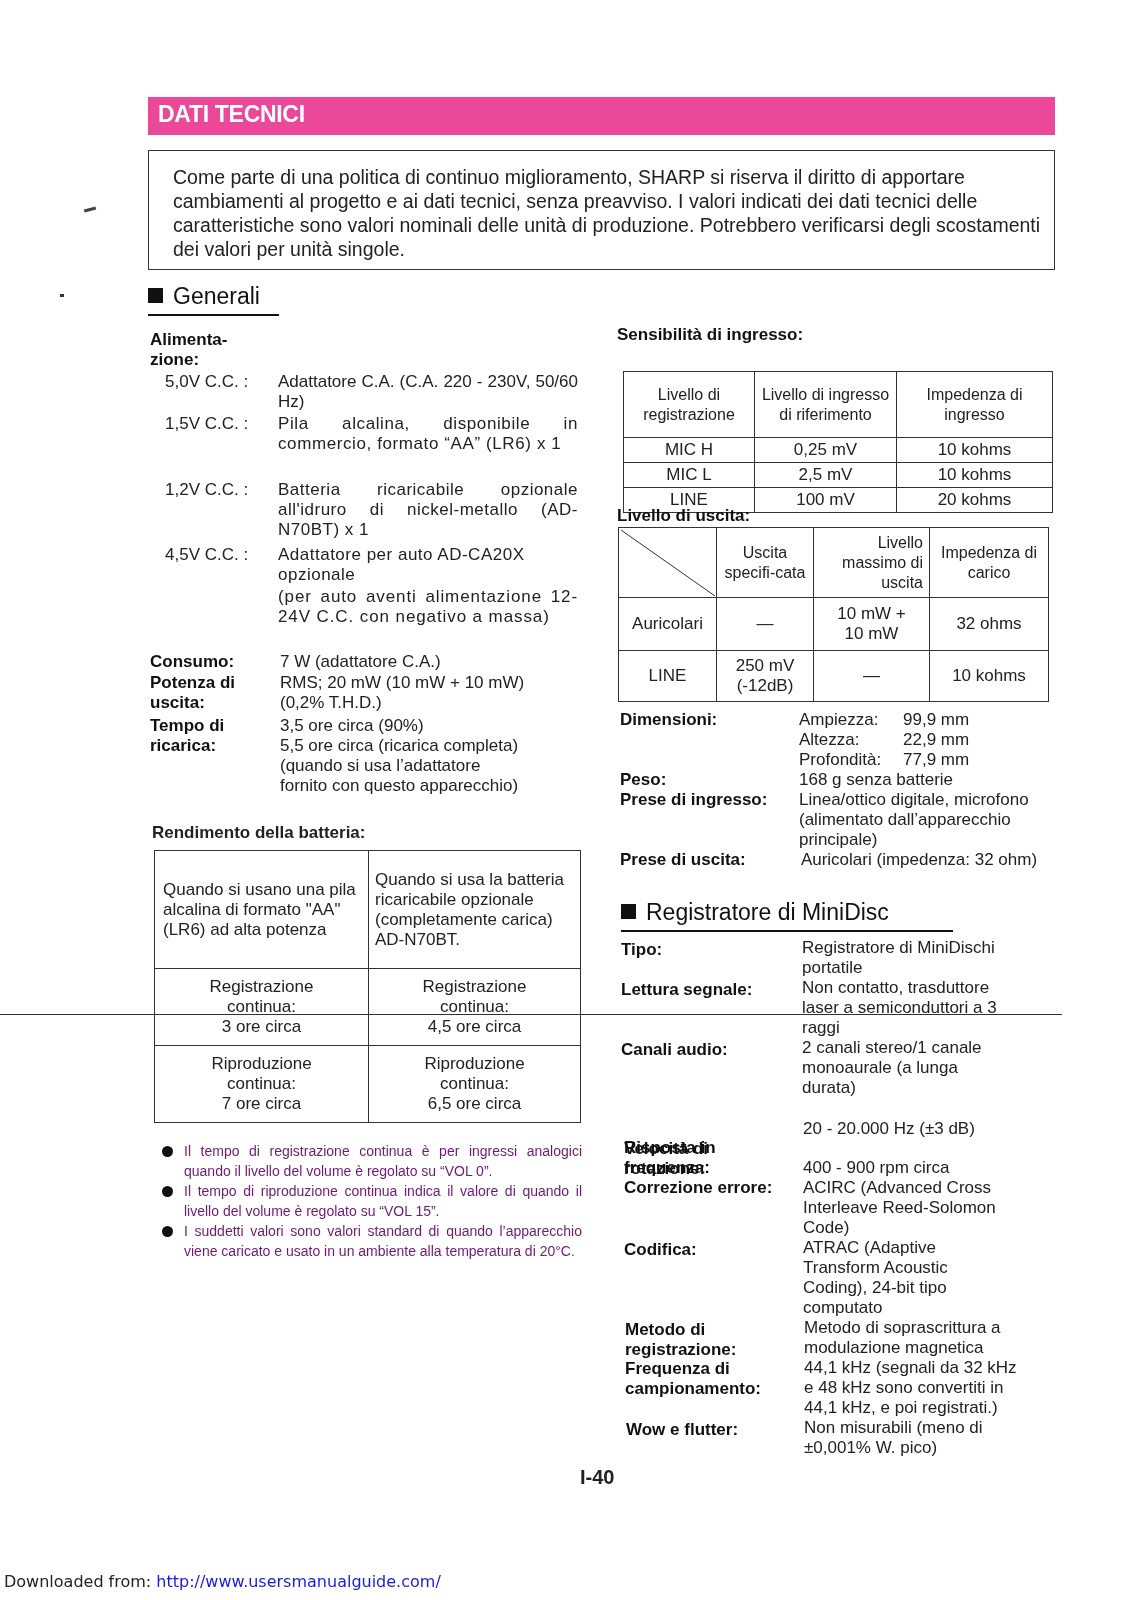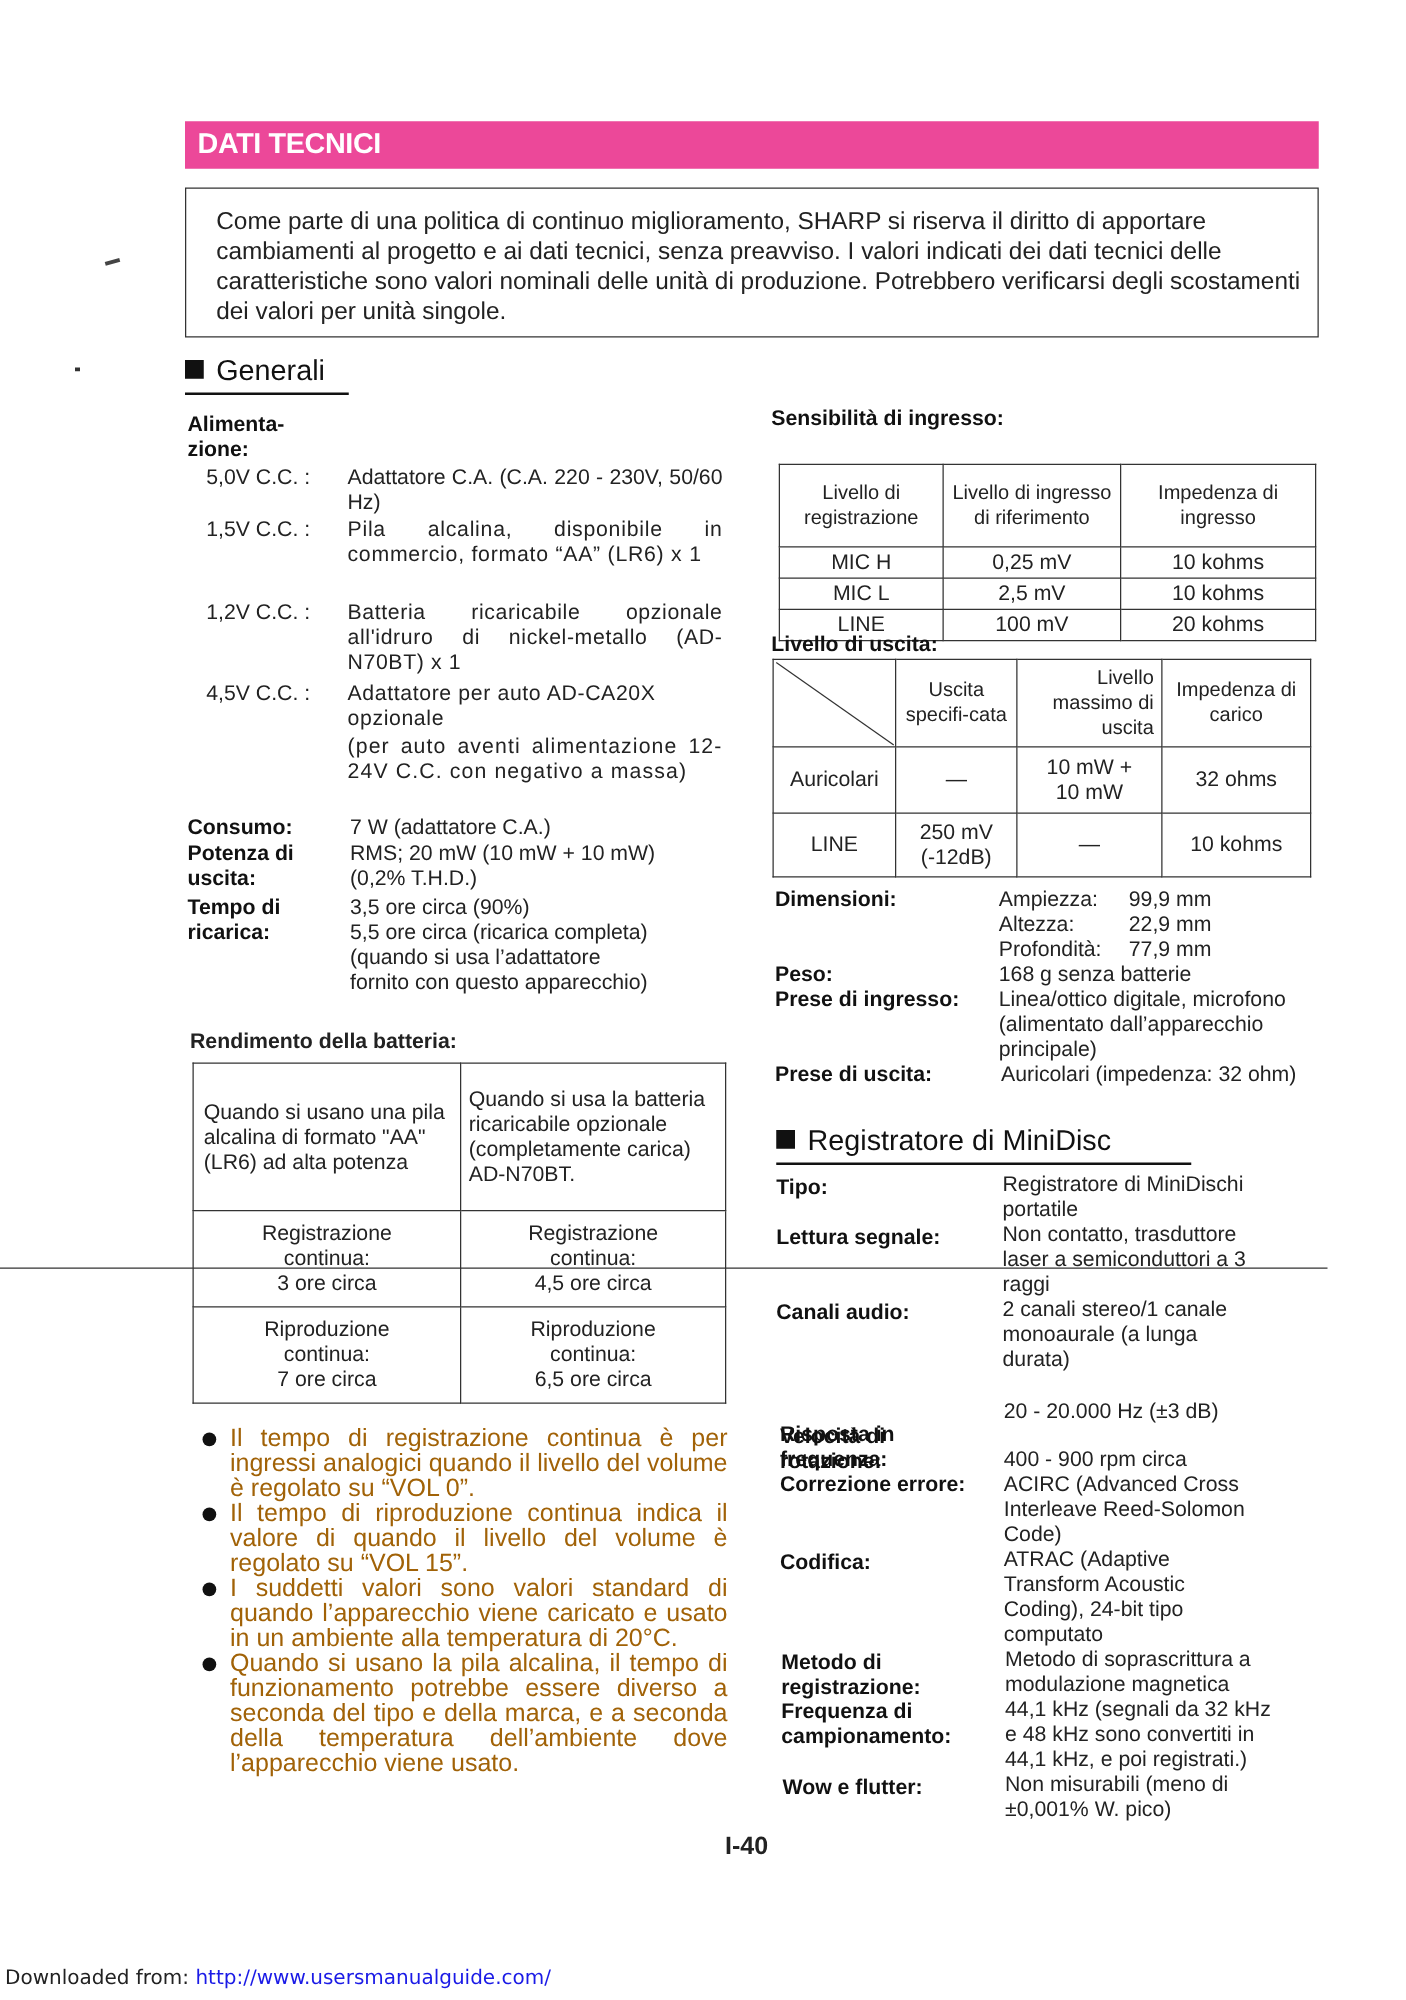--- a/index.html
+++ b/index.html
@@ -28,7 +28,7 @@
   table.spec td { border: 1.3px solid #333; text-align: center; vertical-align: middle; line-height: 20px; }
 
   .bullet-list { list-style: none; }
-  .bullet-list li { position: relative; padding-left: 26px; font-size: 20px; line-height: 20px; text-align: justify; color: #a16207; margin-bottom: 0; }
+  .bullet-list li { position: relative; padding-left: 26px; font-size: 14px; line-height: 20px; text-align: justify; color: #701a75; margin-bottom: 0; }
   .bullet-list li::before { content: ""; position: absolute; left: 4px; top: 5px; width: 11px; height: 11px; border-radius: 50%; background: #111; }
 
   .scanline { left: 0; top: 1014px; width: 1062px; height: 1px; background: #333; }

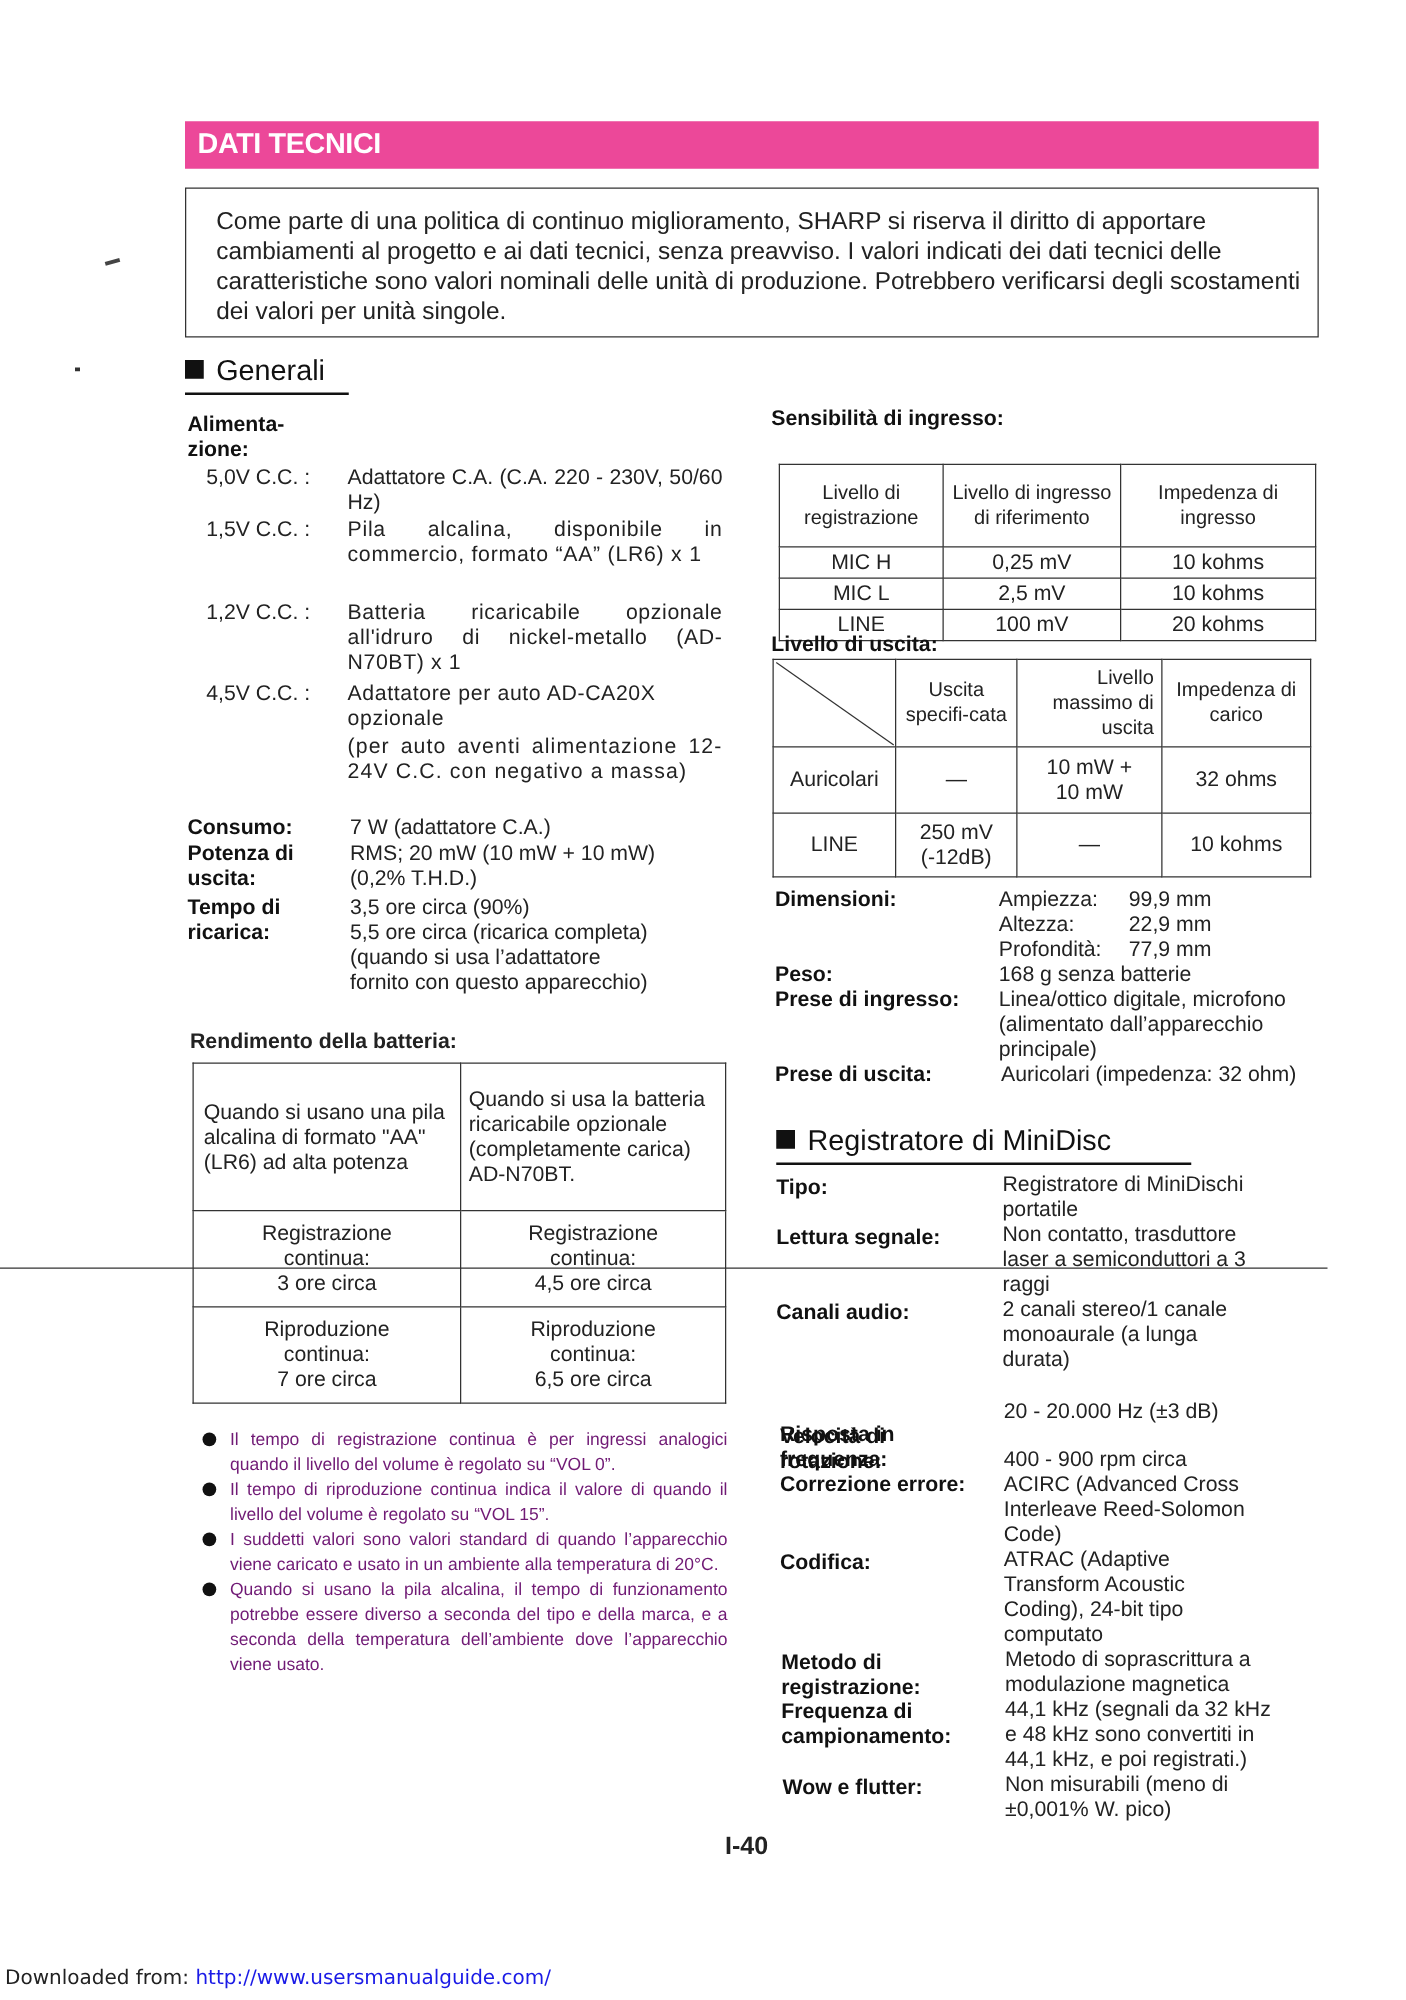--- a/index.html
+++ b/index.html
@@ -135,7 +135,6 @@
   <li>Il tempo di registrazione continua è per ingressi analogici quando il livello del volume è regolato su “VOL 0”.</li>
   <li>Il tempo di riproduzione continua indica il valore di quando il livello del volume è regolato su “VOL 15”.</li>
   <li>I suddetti valori sono valori standard di quando l’apparecchio viene caricato e usato in un ambiente alla temperatura di 20°C.</li>
-  <li>Quando si usano la pila alcalina, il tempo di funzionamento potrebbe essere diverso a seconda del tipo e della marca, e a seconda della temperatura dell’ambiente dove l’apparecchio viene usato.</li>
 </ul>
 
 <div class="abs" style="left:617px;top:325px;font-size:17px;font-weight:bold;color:#111;">Sensibilità di ingresso:</div>

